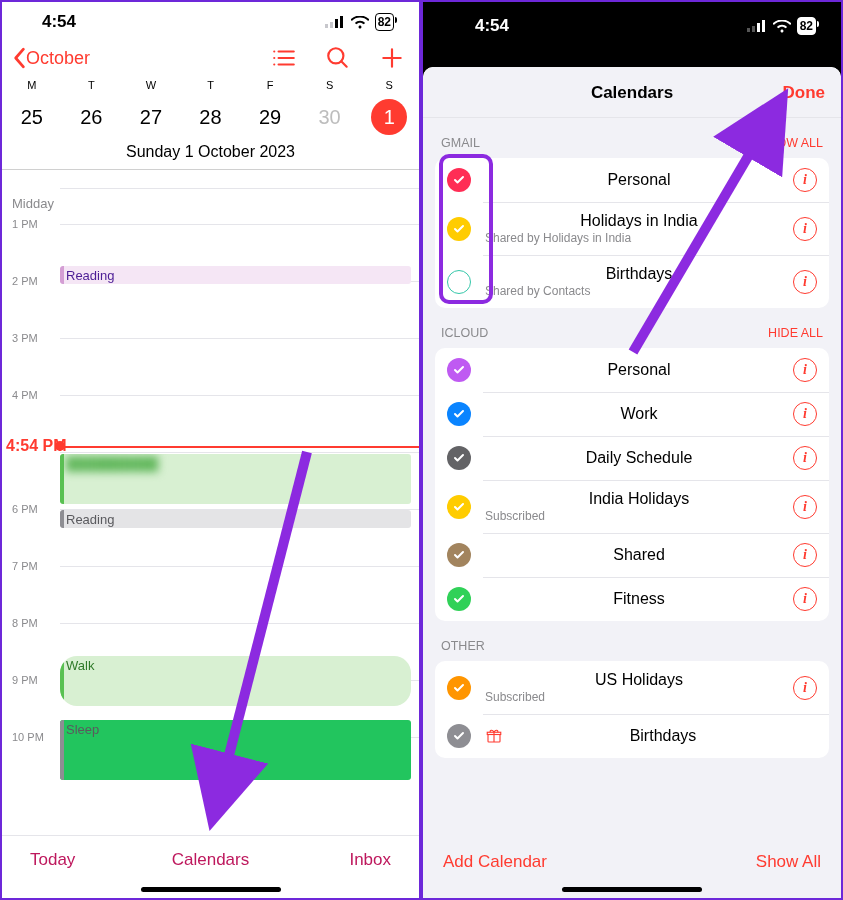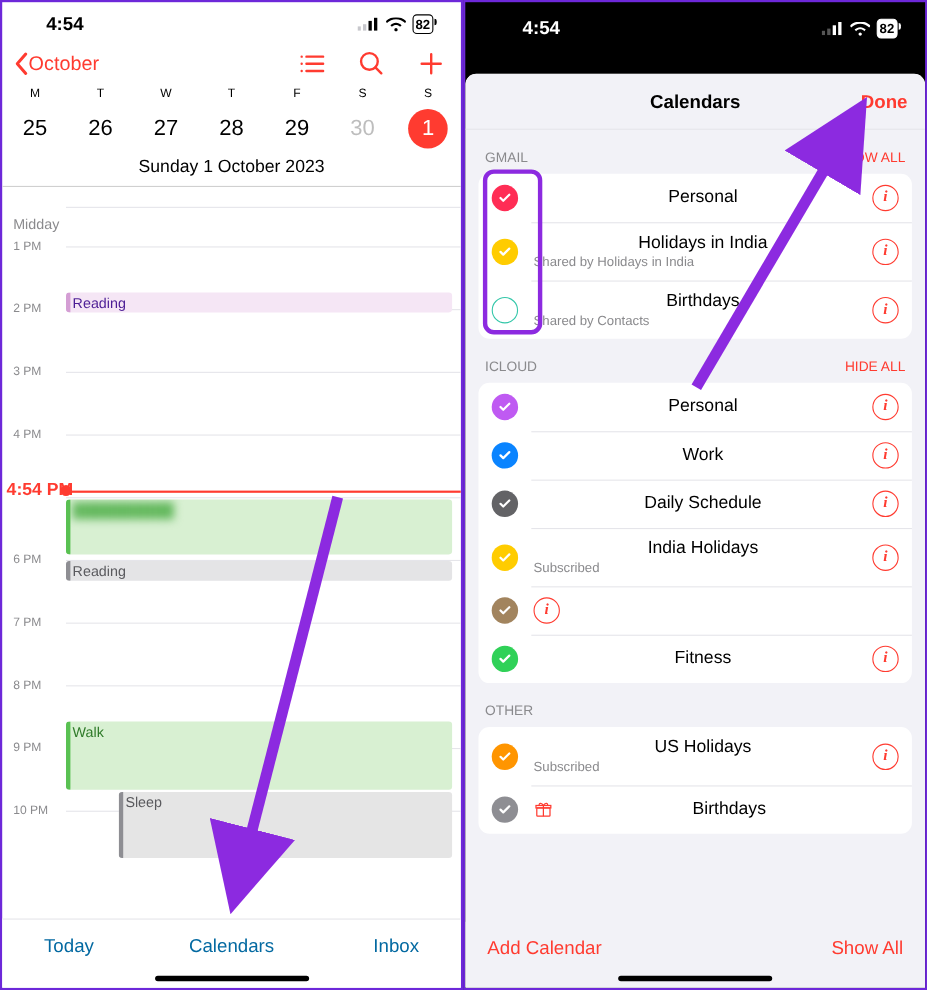--- a/index.html
+++ b/index.html
@@ -339,6 +339,9 @@
                   <path d="M3 7l2.5 2.5L11 4" stroke="#fff" stroke-width="2" fill="none" stroke-linecap="round" stroke-linejoin="round"></path>
                 </svg>
               </span>
+              <div class="rowtext">
+                <div class="rowtitle">Shared</div>
+              </div>
               <span class="info">i</span>
             </div>
           <div class="row">

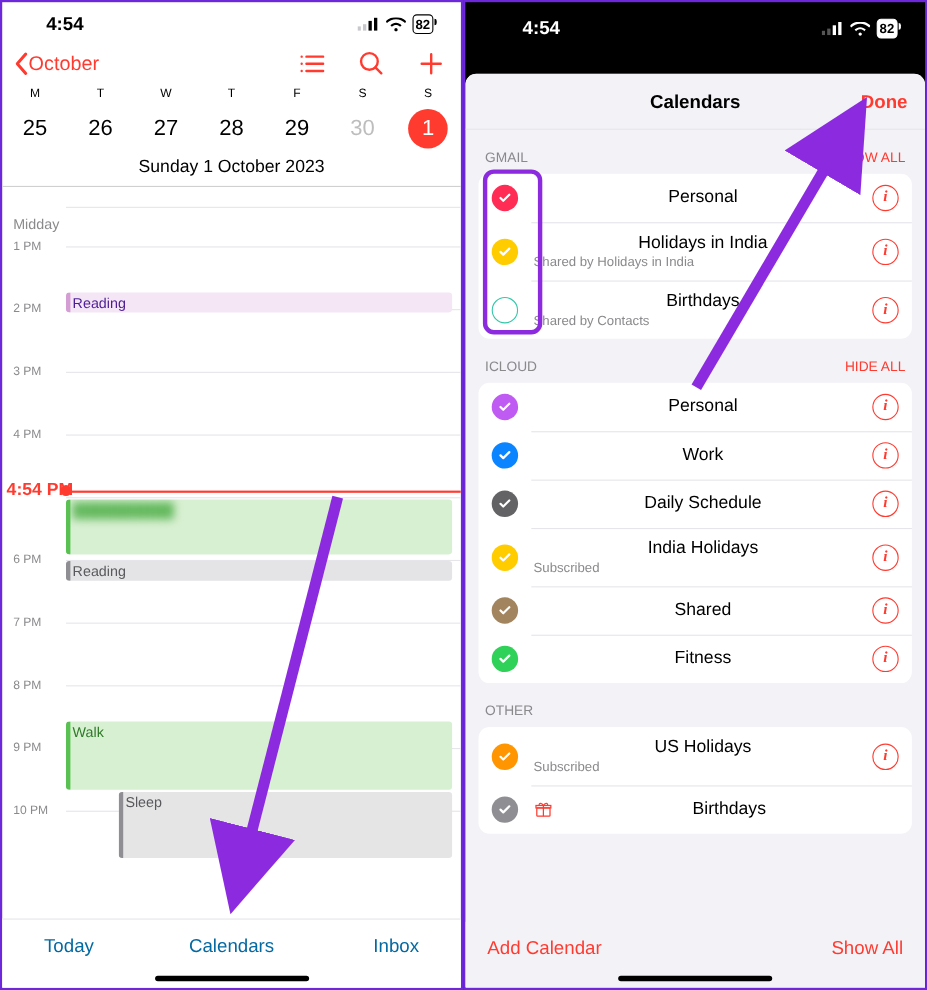--- a/index.html
+++ b/index.html
@@ -189,7 +189,7 @@
         <span>Reading</span>
       </div>
 
-    <div class="event" style="top:486px;height:62px;background:#d8f0d2;color:#2f7a29;">
+    <div class="event" style="top:486px;height:50px;background:#d8f0d2;color:#2f7a29;border-radius:17px;">
         <div class="bar" style="background:#59c152"></div>
         <span>Walk</span>
       </div>

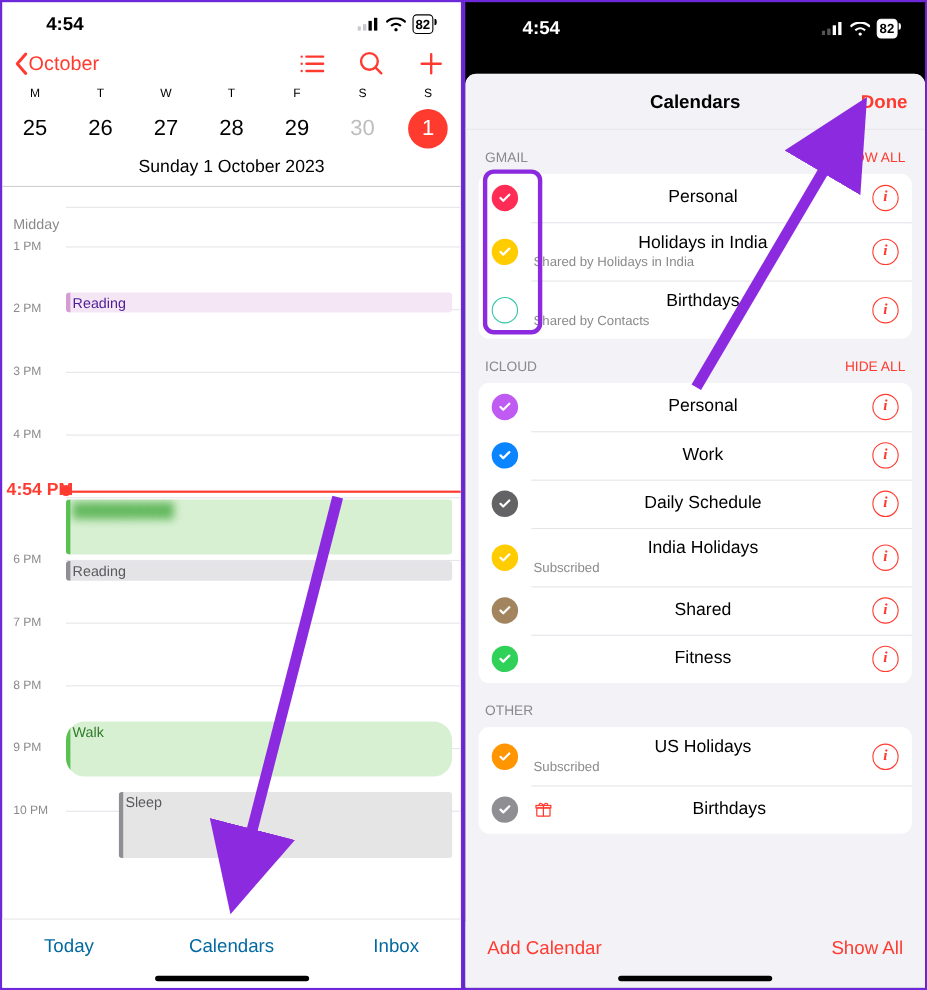--- a/index.html
+++ b/index.html
@@ -194,7 +194,7 @@
         <span>Walk</span>
       </div>
 
-    <div class="event" style="top:550px;height:60px;background:#e5e5e5;color:#5a5a5e;margin-left:48px;">
+    <div class="event" style="top:550px;height:60px;background:#22c55e;color:#5a5a5e;">
         <div class="bar" style="background:#8e8e93"></div>
         <span>Sleep</span>
       </div>

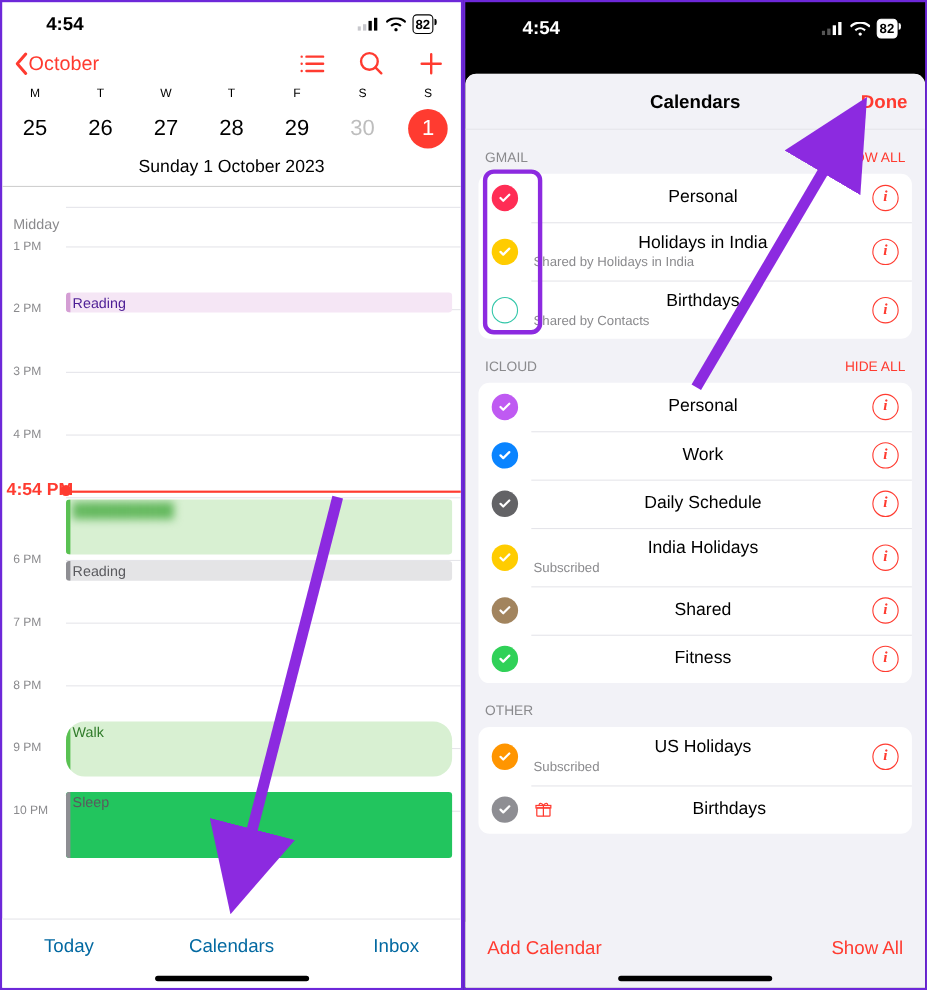--- a/index.html
+++ b/index.html
@@ -45,7 +45,7 @@
   .midday { position:absolute; left:10px; font-size:13px; color:#8a8a8d; }
   .blurred { filter: blur(4px); color:#63b85d; }
 
-  .toolbar { position:absolute; bottom:0; left:0; right:0; display:flex; justify-content:space-between; align-items:center; padding:14px 38px 28px; font-size:17px; color:#0369a1; background:#fff; border-top:1px solid #e5e5ea; }
+  .toolbar { position:absolute; bottom:0; left:0; right:0; display:flex; justify-content:space-between; align-items:center; padding:14px 28px 28px; font-size:17px; color:#be185d; background:#fff; border-top:1px solid #e5e5ea; }
   .toolbar .center { position:absolute; left:50%; transform:translateX(-50%); }
   .homebar { position:absolute; left:50%; bottom:6px; transform:translateX(-50%); width:140px; height:5px; background:#000; border-radius:3px; }
 

